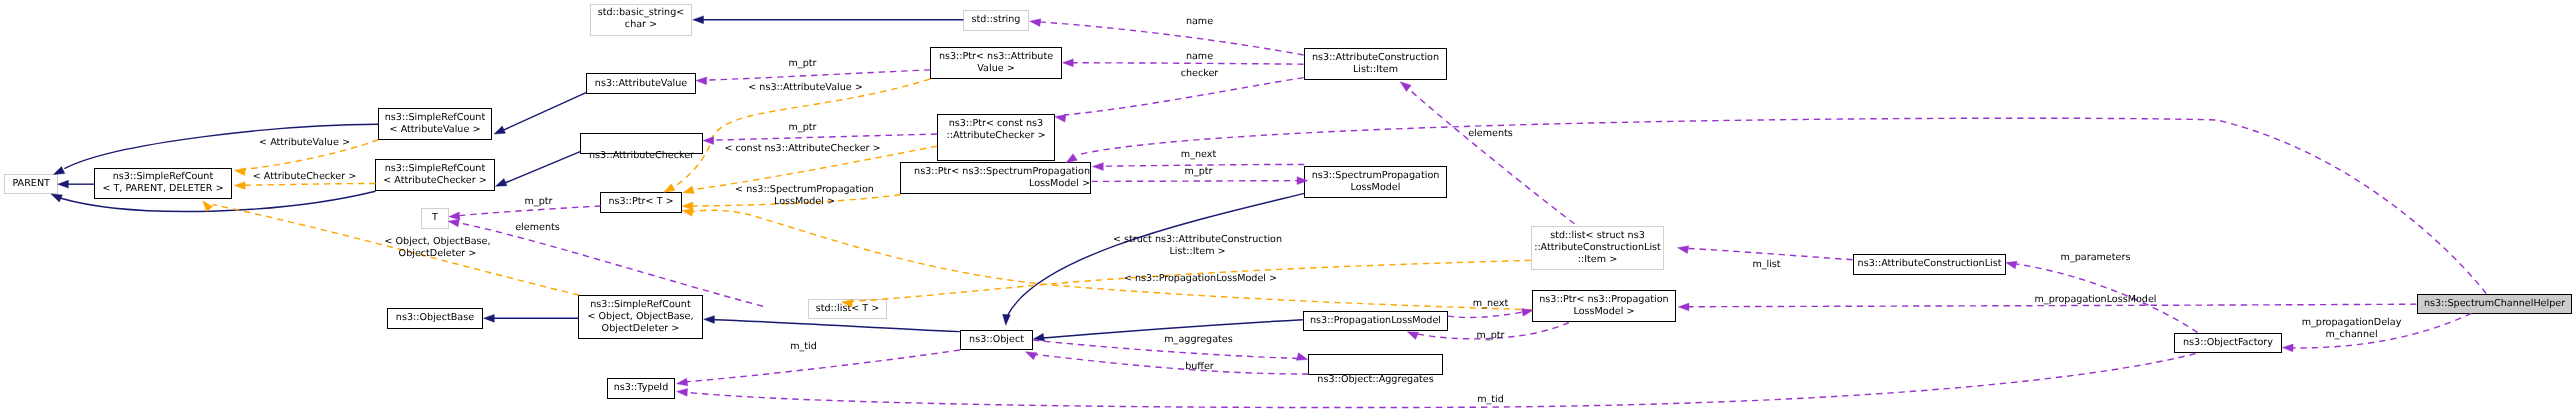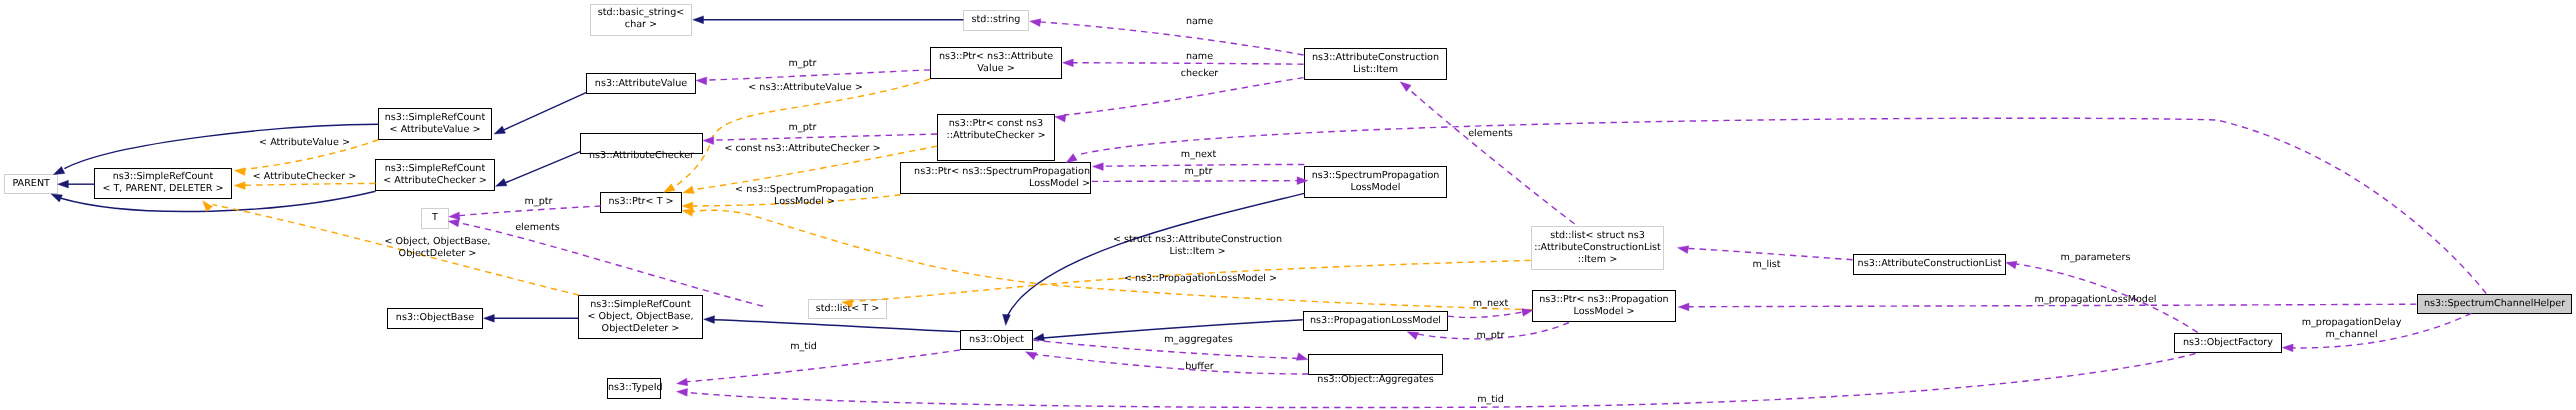--- a/index.html
+++ b/index.html
@@ -173,7 +173,7 @@
     <div class="node black" style="left: 1308px; top: 354px; width: 135px; height: 20.5px;"><span style="top: 19px;">ns3::Object::Aggregates</span></div>
     <div class="node black" style="left: 2174px; top: 333px; width: 108px; height: 20px;"><span style="top: 2.5px;">ns3::ObjectFactory</span></div>
     <div class="node filled" style="left: 2417px; top: 294px; width: 155px; height: 20px;"><span style="top: 2.5px;">ns3::SpectrumChannelHelper</span></div>
-    <div class="node black" style="left: 607px; top: 378px; width: 54px; height: 20.5px;"><span style="top: 2.8px;">ns3::TypeId</span></div>
+    <div class="node black" style="left: 607px; top: 378px; width: 68px; height: 20.5px;"><span style="top: 2.8px;">ns3::TypeId</span></div>
   </div>
 
 

